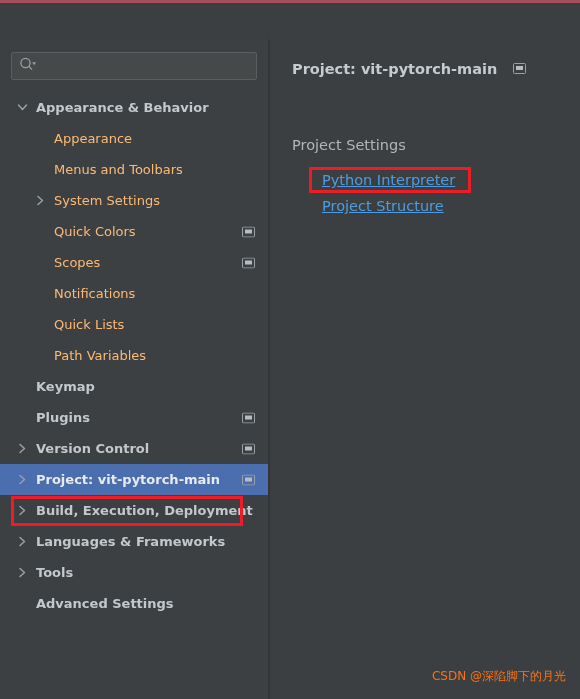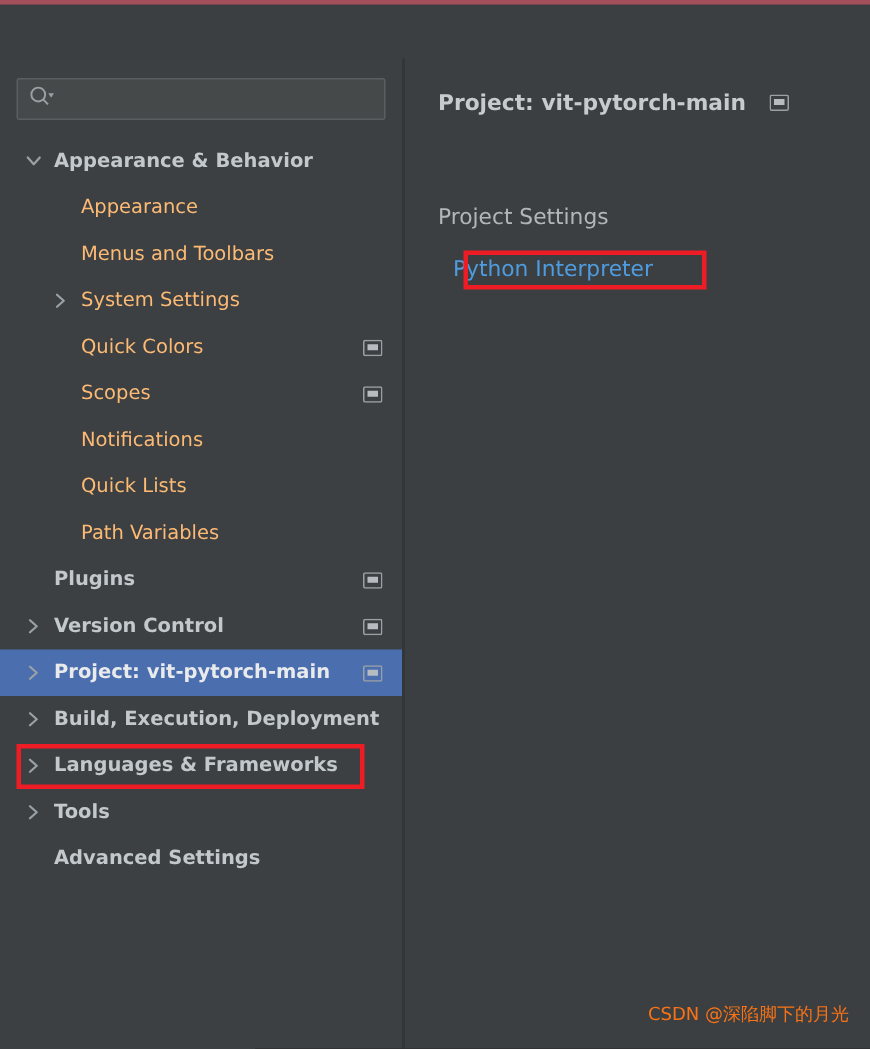--- a/index.html
+++ b/index.html
@@ -174,11 +174,12 @@
   }
   .rp-link {
     position: absolute;
-    left: 32px;
+    left: 52px;
     font-size: 14.5px;
     color: #4e9cdf;
     white-space: nowrap;
     cursor: pointer;
+    text-decoration: underline;
   }
   .rp-link.l0 { top: 133px; }
   .rp-link.l1 { top: 159px; }

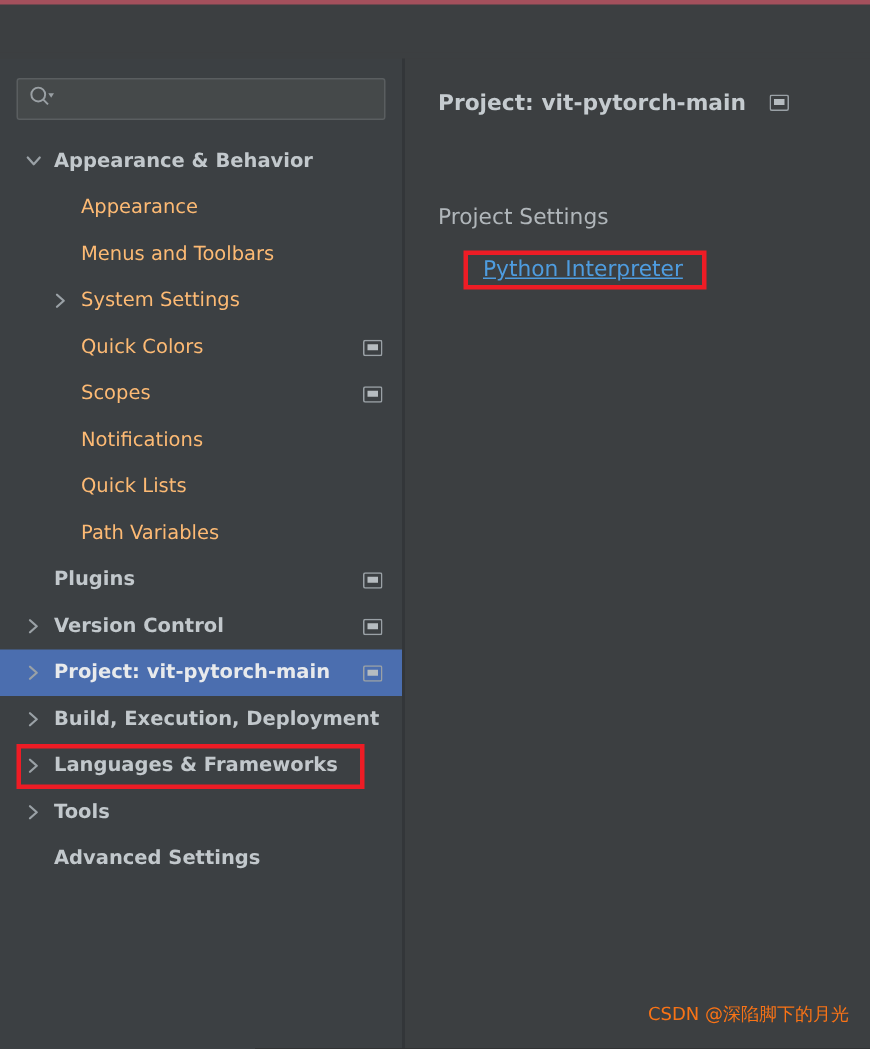--- a/index.html
+++ b/index.html
@@ -357,6 +357,7 @@
     <div class="rp-section">Project Settings</div>
 
     <div class="rp-link l0">Python Interpreter</div>
+    <div class="rp-link l1">Project Structure</div>
 
     <div class="redbox" style="left:39px; top:128px; width:162px; height:26px;"></div>
 

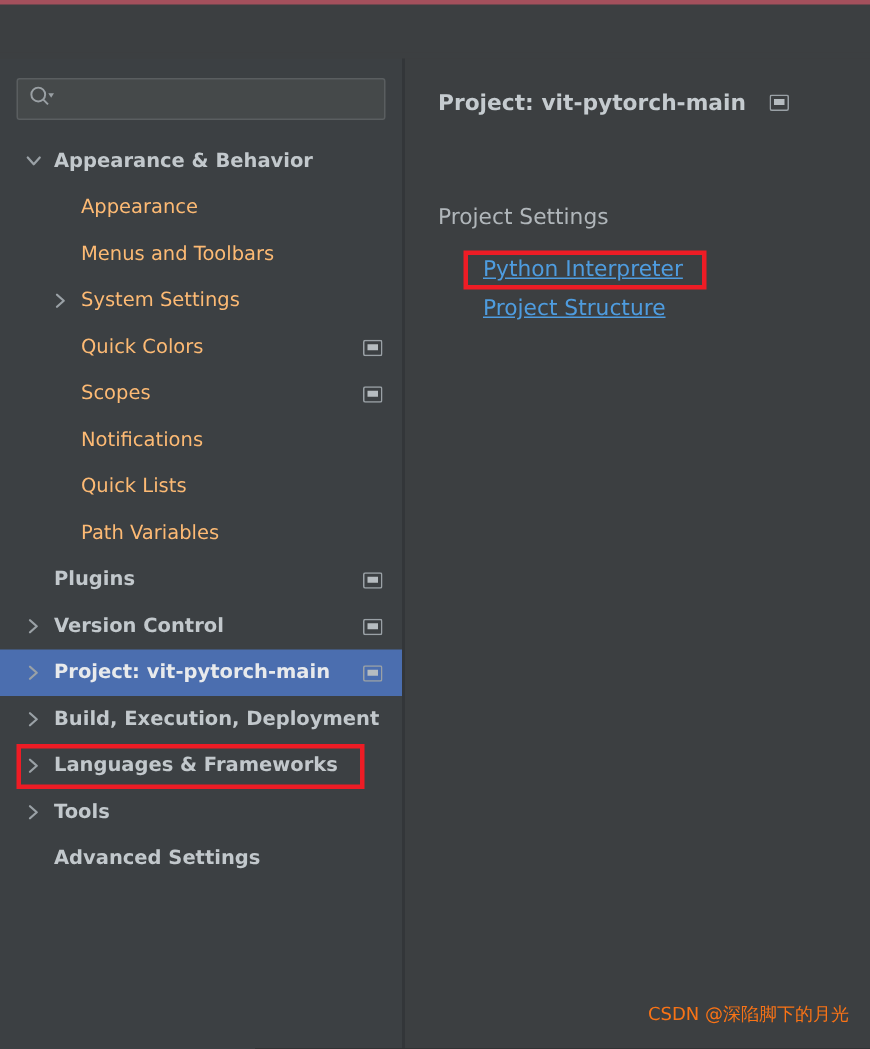--- a/index.html
+++ b/index.html
@@ -279,6 +279,9 @@
           <span class="label">Path Variables</span>
         </div>
         <div class="tree-row lvl0">
+          <span class="label">Keymap</span>
+        </div>
+        <div class="tree-row lvl0">
           <span class="label">Plugins</span>
           <span class="badge"><svg width="13" height="11" viewBox="0 0 13 11">
               <rect x="0.5" y="0.5" width="12" height="10" rx="1" fill="none" stroke="#9aa1a6" stroke-width="1"></rect>

